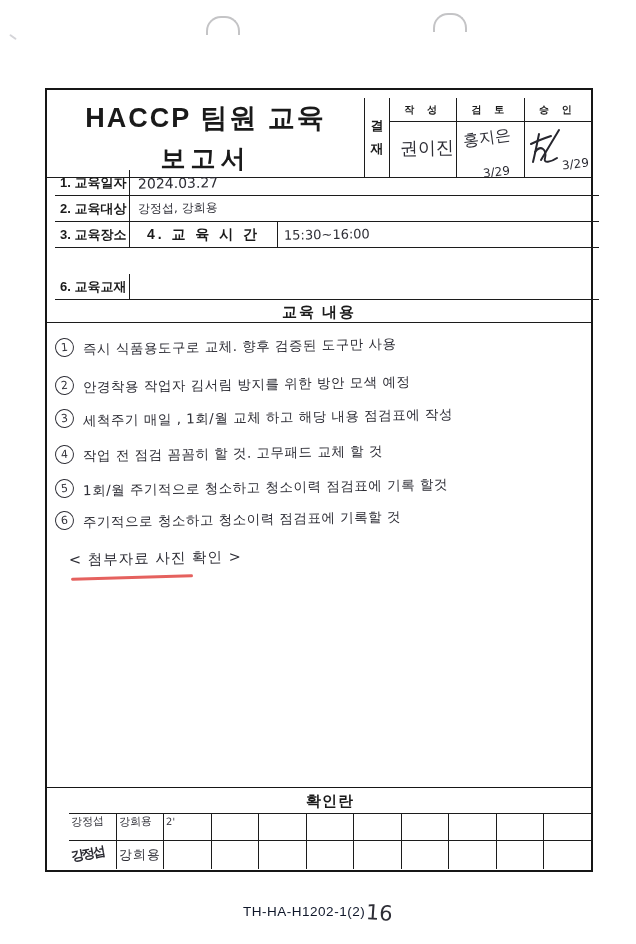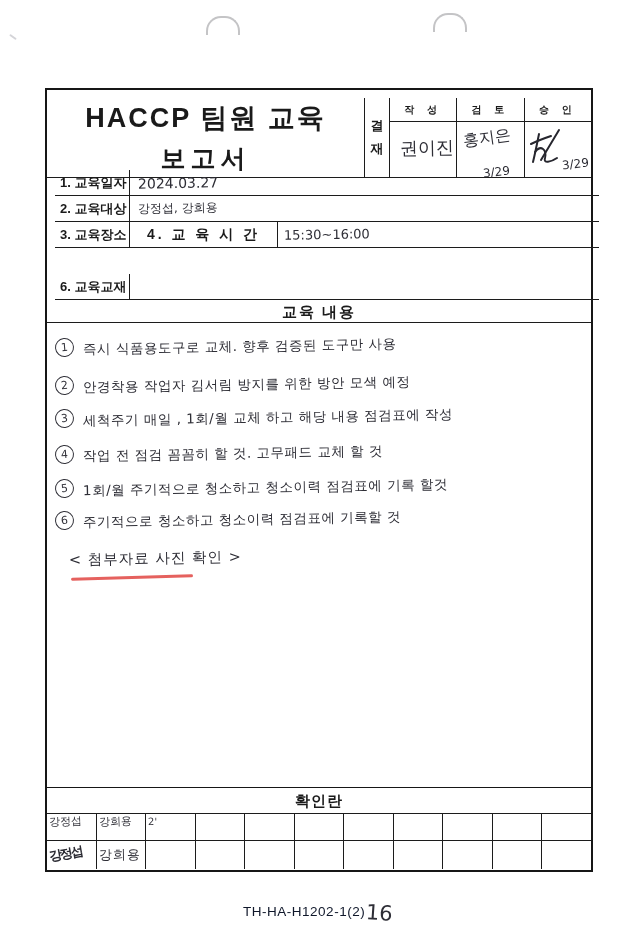--- a/index.html
+++ b/index.html
@@ -58,7 +58,7 @@
   .note{position:absolute;left:22px;top:226px;font-size:14.5px;letter-spacing:1px;}
   .redline{position:absolute;left:24px;top:253px;width:122px;height:3px;background:#e2504d;border-radius:3px;transform:rotate(-1.6deg);opacity:.9;}
   
-  .confirm{position:absolute;left:0;bottom:0;width:100%;height:83px;border-top:1.9px solid #161616;box-sizing:border-box;}
+  .confirm{position:absolute;left:0;bottom:0;width:100%;height:83px;border-top:1.9px solid #161616;box-sizing:border-box;padding-left:22px;}
   .chead{height:26px;line-height:26px;border-bottom:1.2px solid #1c1c1c;box-sizing:border-box;text-align:center;font-size:15px;font-weight:bold;letter-spacing:1px;}
   .crow{display:flex;height:27px;border-bottom:1.2px solid #1c1c1c;box-sizing:border-box;}
   .crow.last{height:28px;border-bottom:none;}

